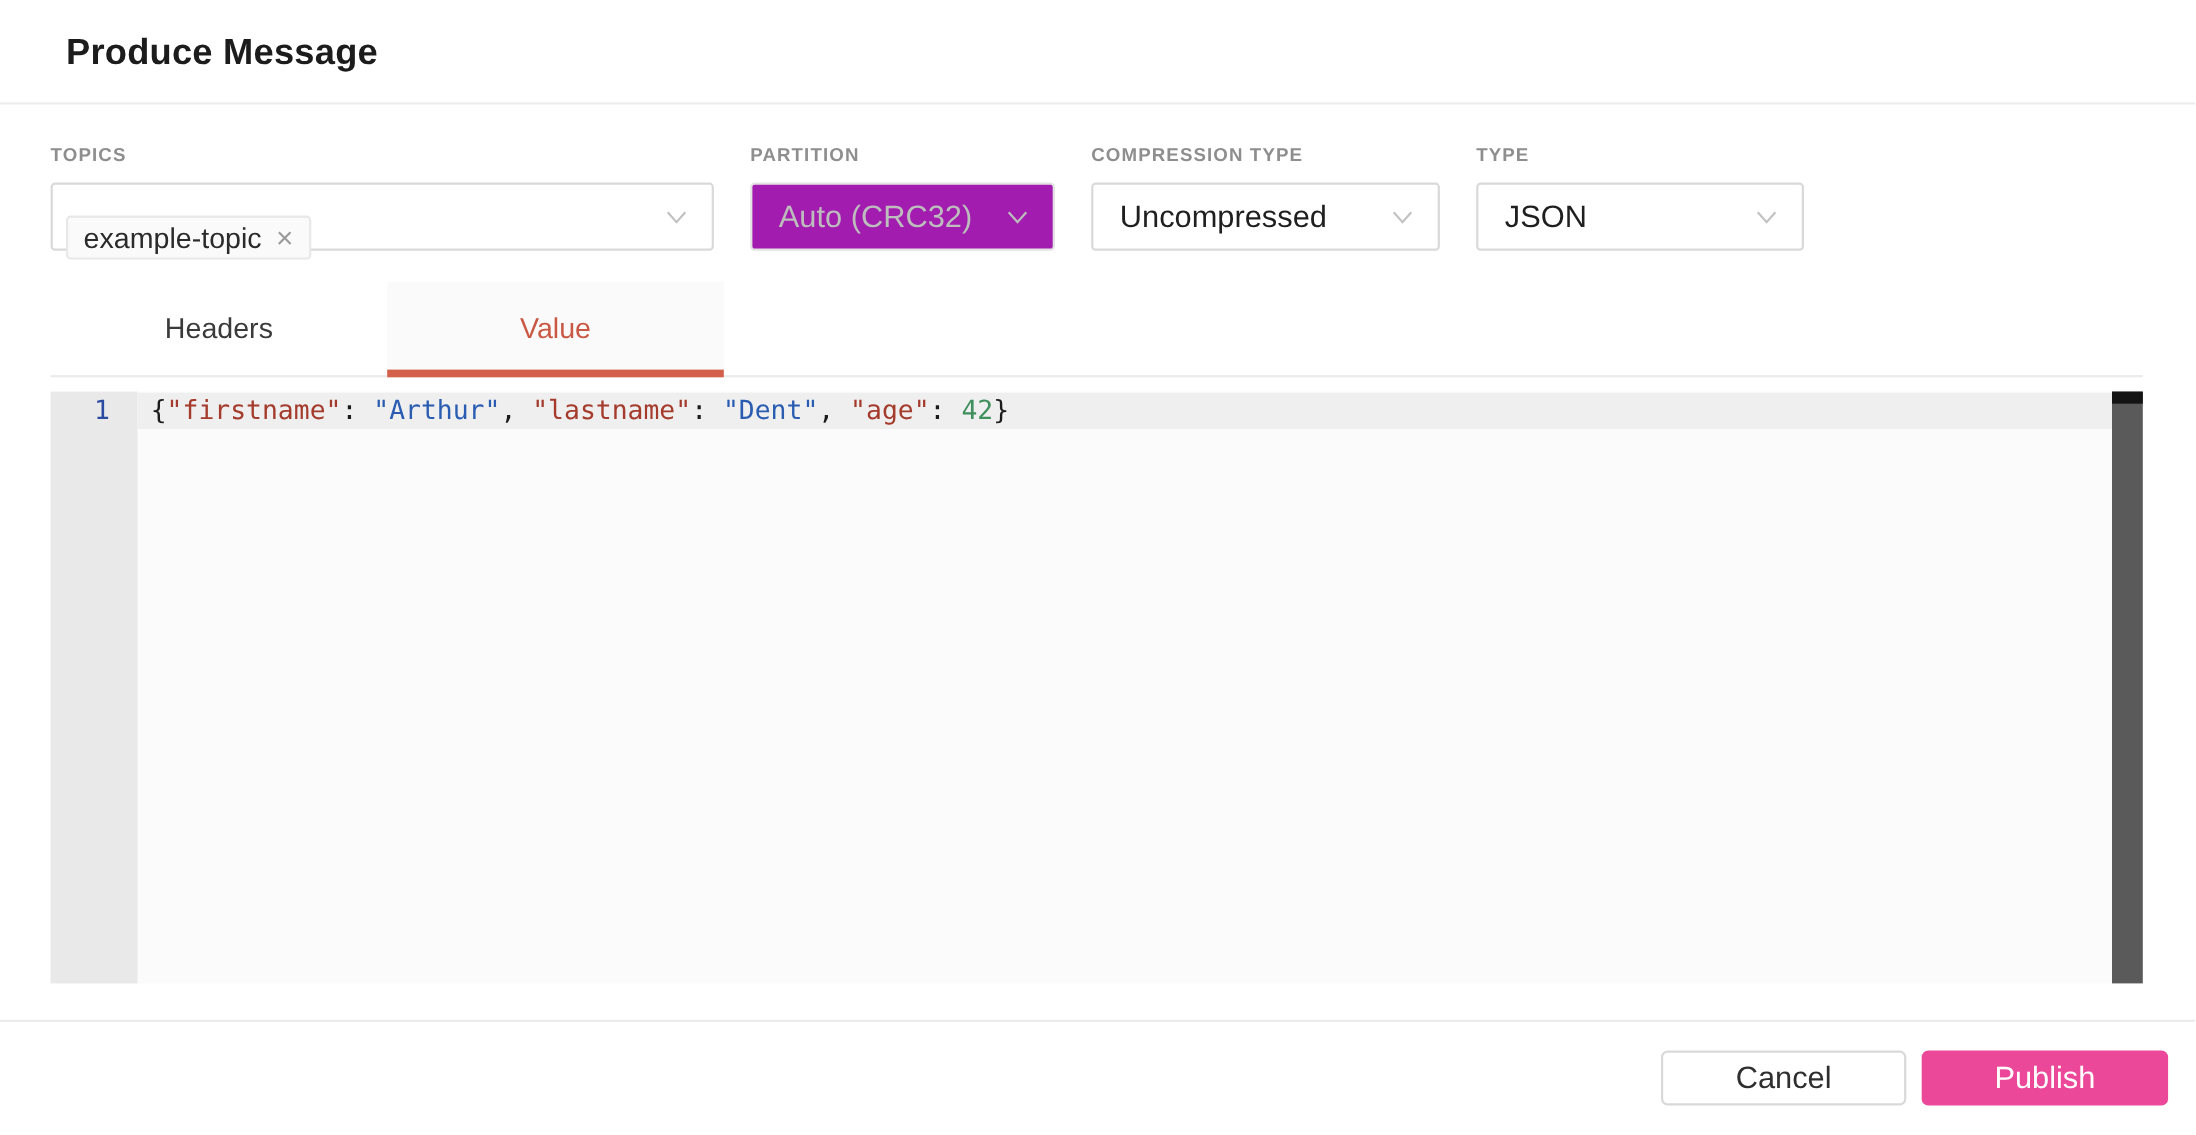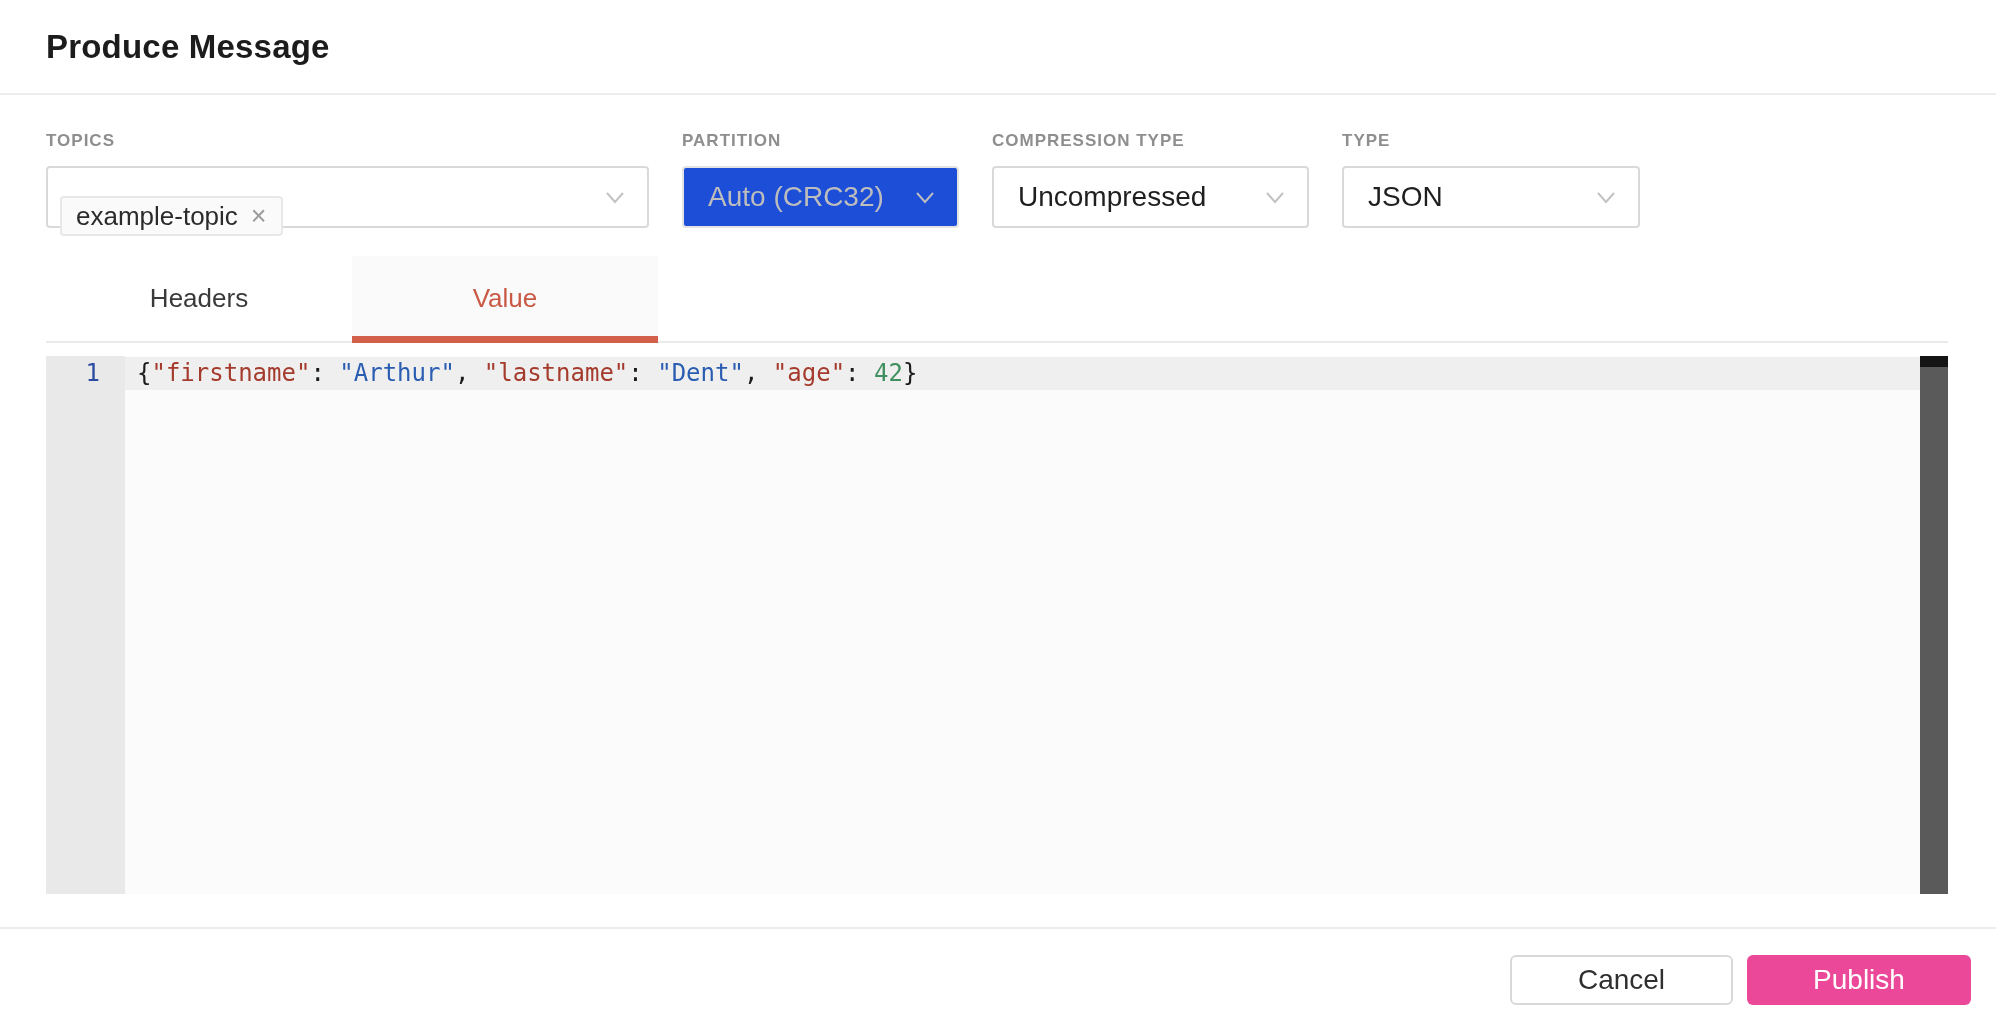--- a/index.html
+++ b/index.html
@@ -10,7 +10,7 @@
   }
 
   
-  .modal-header { height:95px; border-bottom:2px solid #ededed; display:flex; align-items:center; padding-left:46px; }
+  .modal-header { height:95px; border-bottom:2px solid #ededed; display:flex; align-items:center; padding-left:60px; }
   .modal-title { font-size:33px; font-weight:600; color:#1c1c1c; margin:0; letter-spacing:.2px; }
 
   

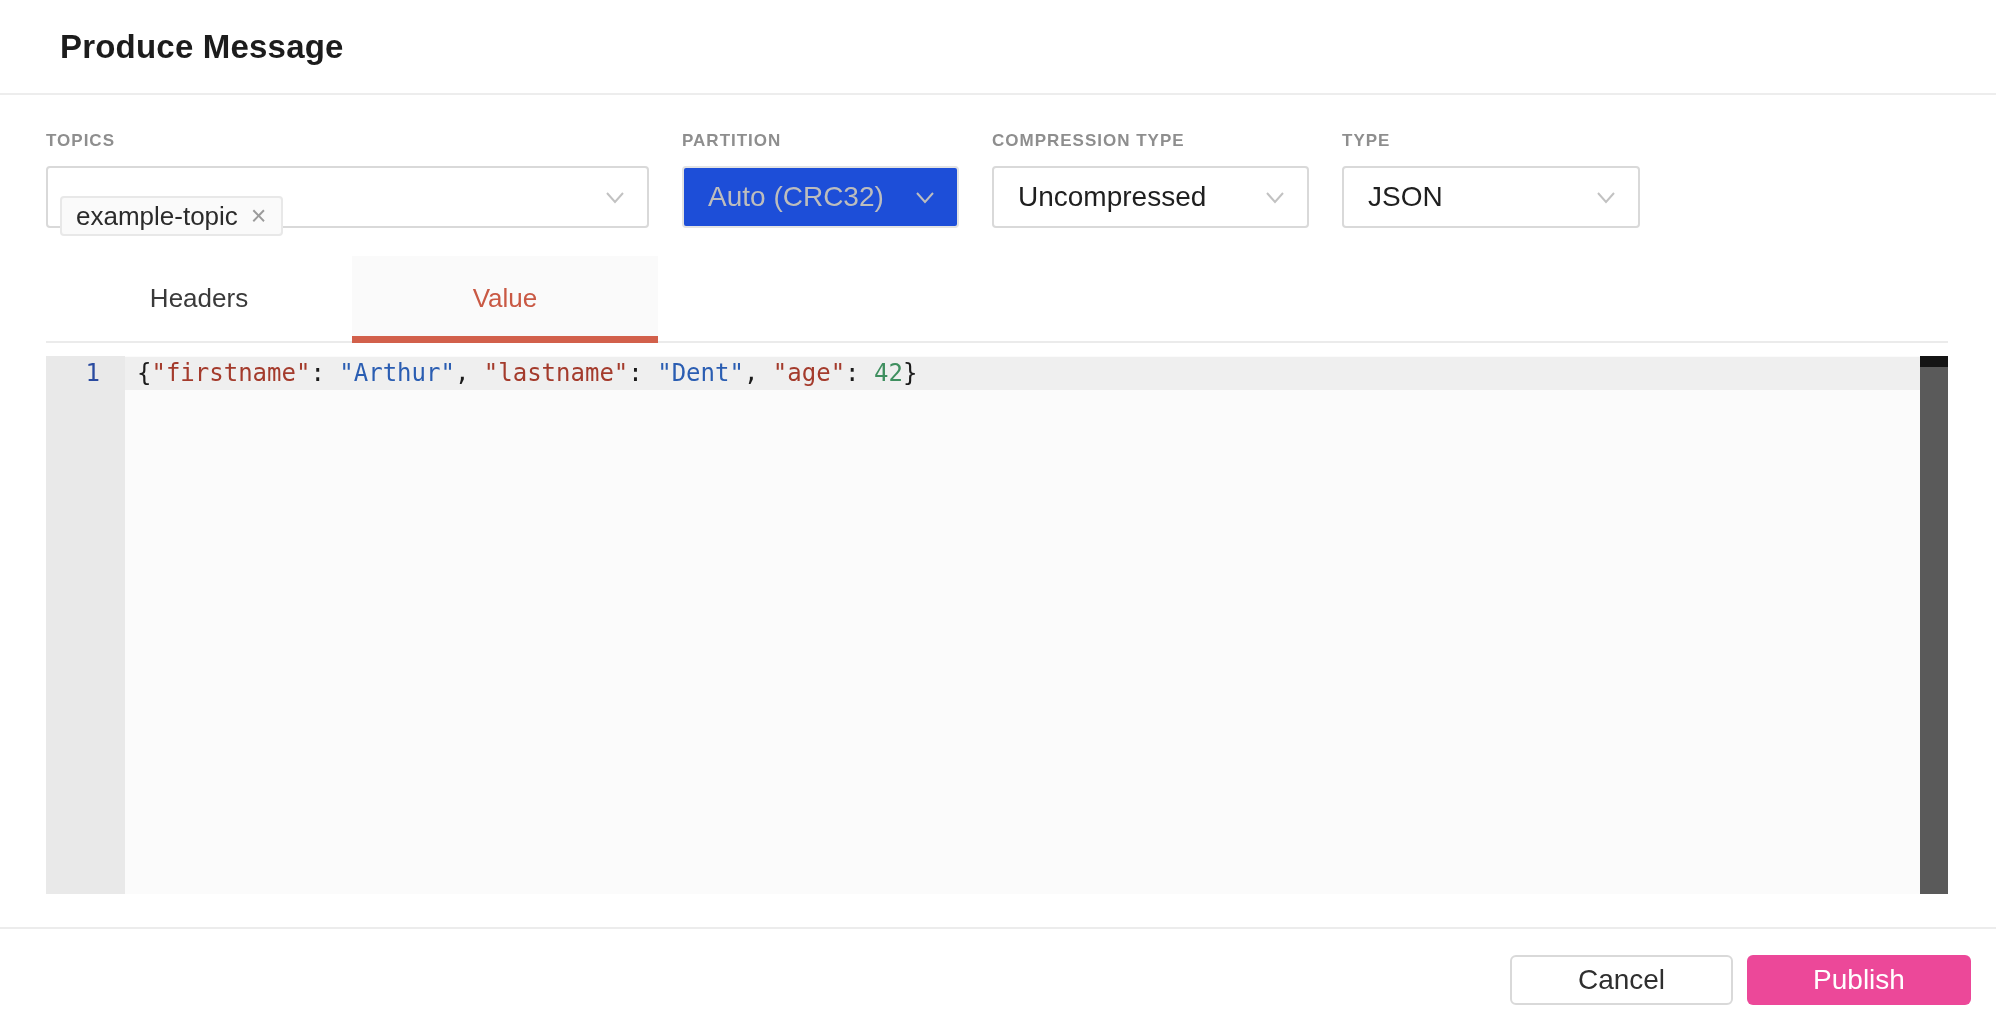--- a/index.html
+++ b/index.html
@@ -24,7 +24,7 @@
     font-size:28px; color:#1f1f1f; cursor:pointer;
   }
   .select.multi { padding-left:12px; }
-  .select.disabled { background:#1d4ed8; border-color:#e3e3e3; color:#bdbdbd; cursor:default; }
+  .select.disabled { background:#a21caf; border-color:#e3e3e3; color:#bdbdbd; cursor:default; }
   .w-topics { width:603px; }
   .w-partition { width:277px; }
   .w-compression { width:317px; }

